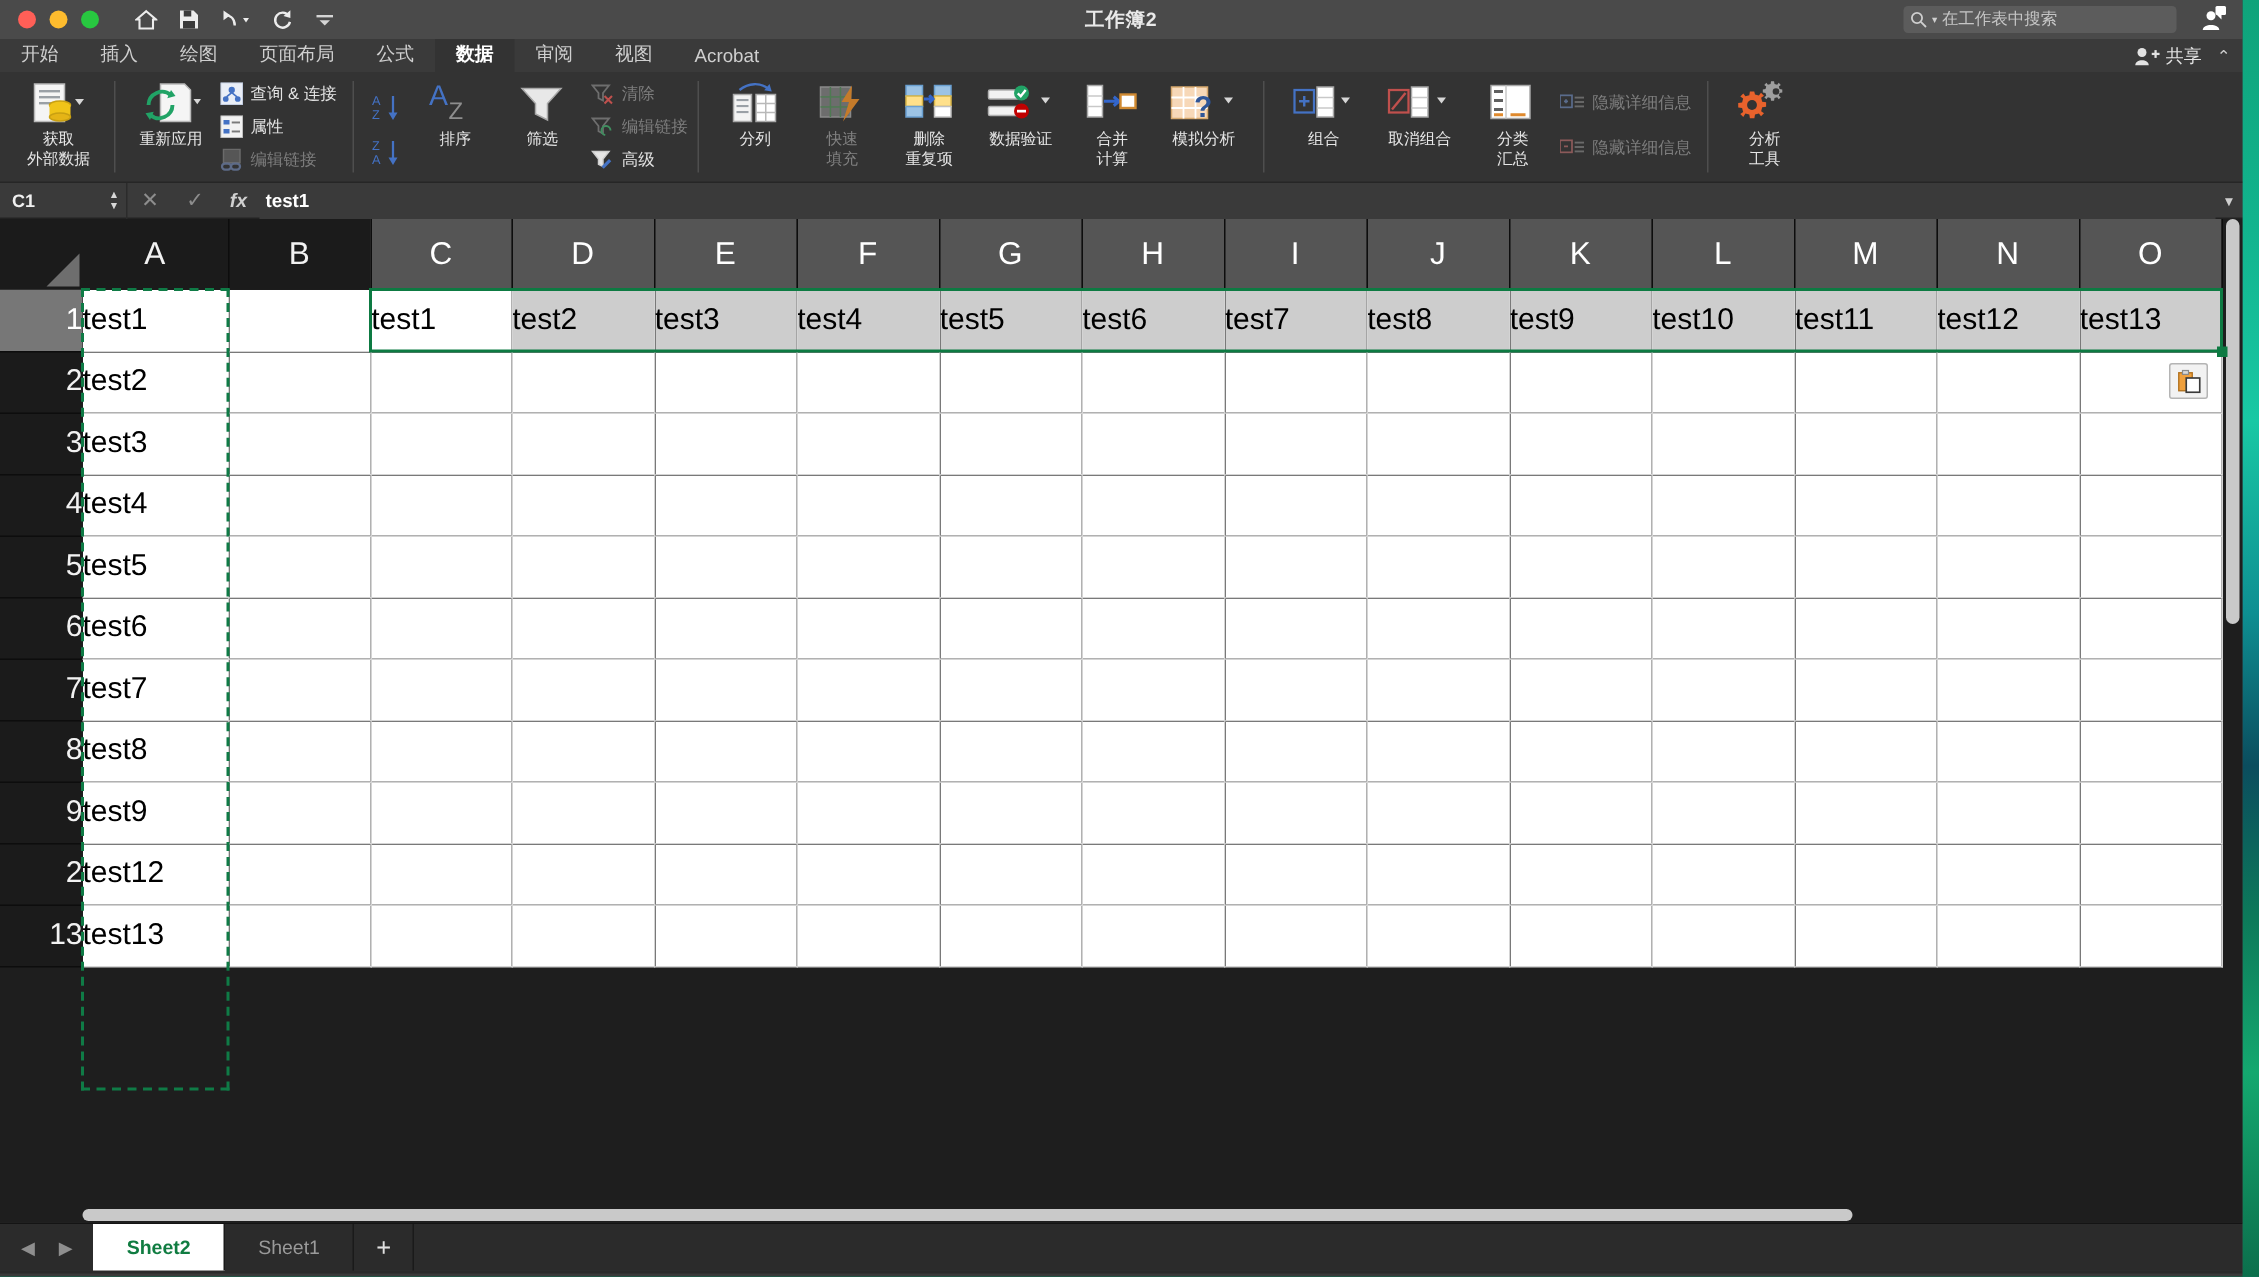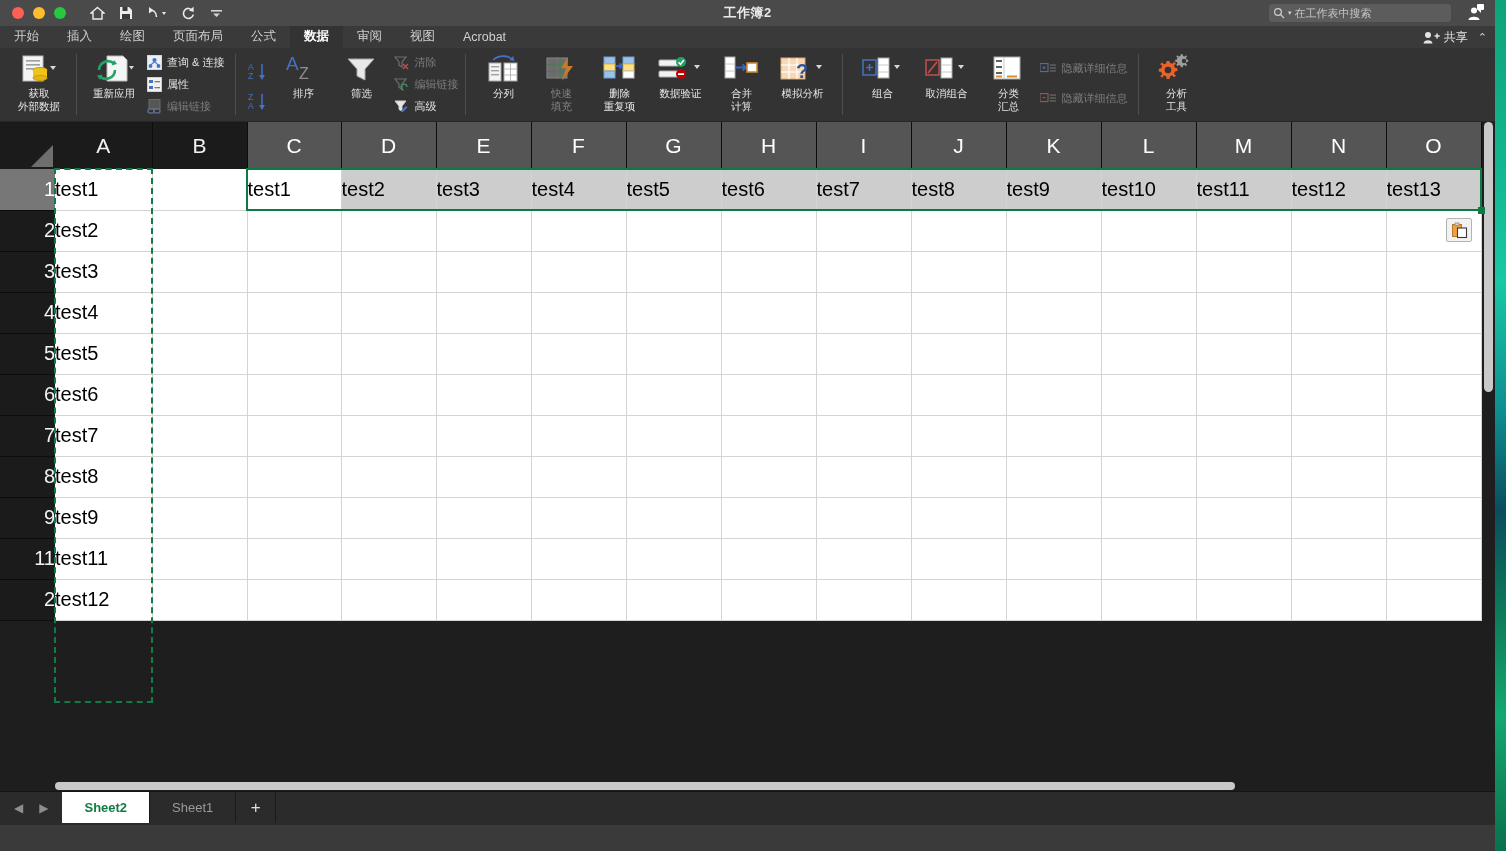--- a/index.html
+++ b/index.html
@@ -638,6 +638,16 @@
     </div>
   </div>
 
+  <div id="fbar">
+    <div id="namebox">C1</div>
+    <div id="namespin">▲<br>▼</div>
+    <div class="divv"></div>
+    <div class="fbtn">✕</div>
+    <div class="fbtn">✓</div>
+    <div id="fx">fx</div>
+    <input id="formula-input" value="test1" style="">
+    <div id="fbar-chev">▼</div>
+  </div>
 
   <div id="gridzone">
     <table id="gridtable">

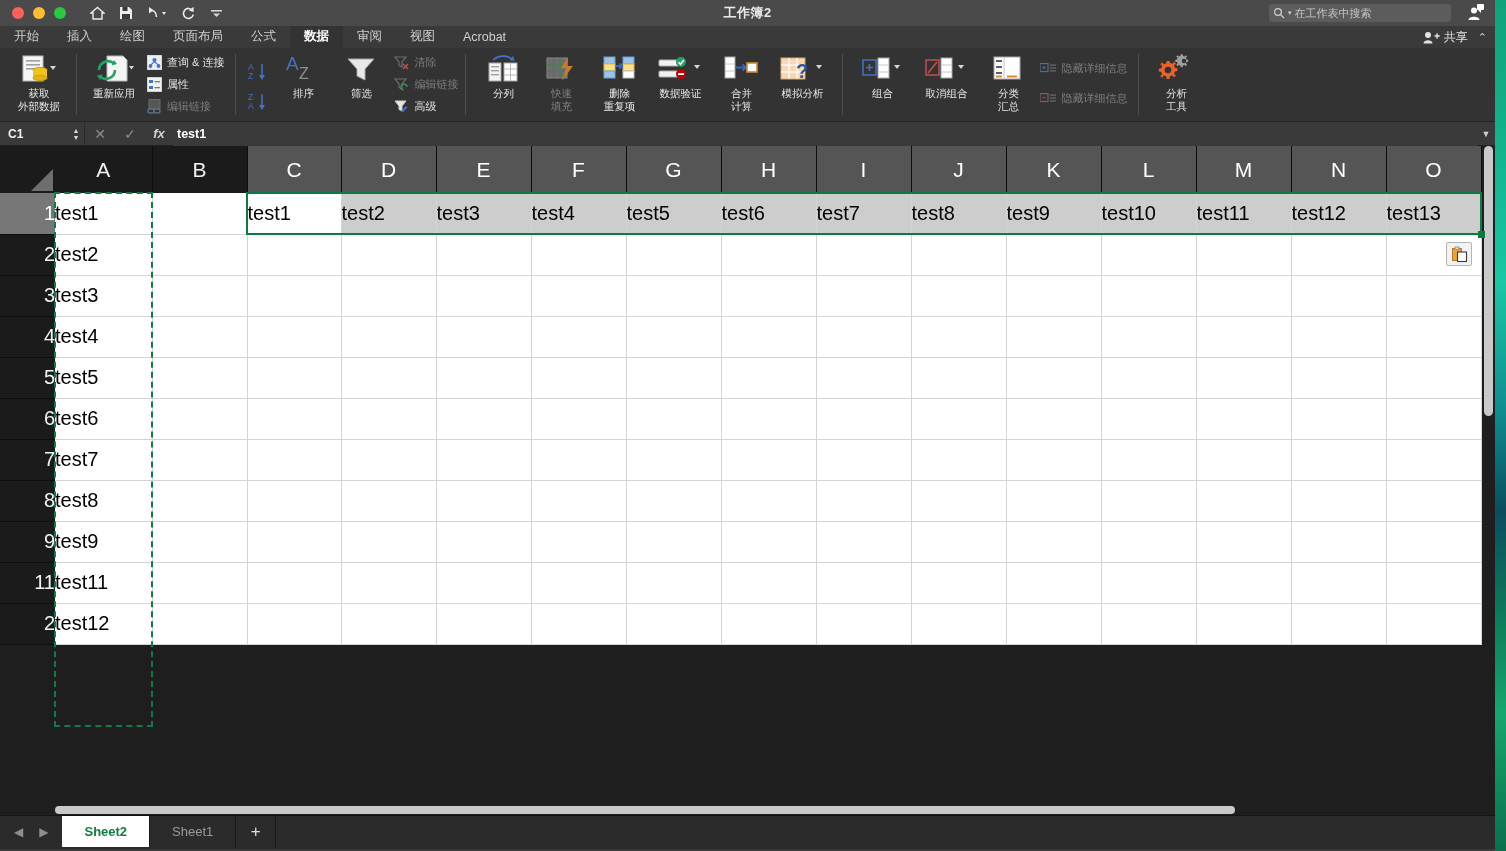--- a/index.html
+++ b/index.html
@@ -835,24 +835,6 @@
             <td class="cell" style="width: 95px;"></td>
           </tr>
           <tr>
-            <td class="rowh">11</td>
-            <td class="cell" style="width: 97px;">test11</td>
-            <td class="cell" style="width: 95px;"></td>
-            <td class="cell" style="width: 94px;"></td>
-            <td class="cell" style="width: 95px;"></td>
-            <td class="cell" style="width: 95px;"></td>
-            <td class="cell" style="width: 95px;"></td>
-            <td class="cell" style="width: 95px;"></td>
-            <td class="cell" style="width: 95px;"></td>
-            <td class="cell" style="width: 95px;"></td>
-            <td class="cell" style="width: 95px;"></td>
-            <td class="cell" style="width: 95px;"></td>
-            <td class="cell" style="width: 95px;"></td>
-            <td class="cell" style="width: 95px;"></td>
-            <td class="cell" style="width: 95px;"></td>
-            <td class="cell" style="width: 95px;"></td>
-          </tr>
-          <tr>
             <td class="rowh">2</td>
             <td class="cell" style="width: 97px;">test12</td>
             <td class="cell" style="width: 95px;"></td>

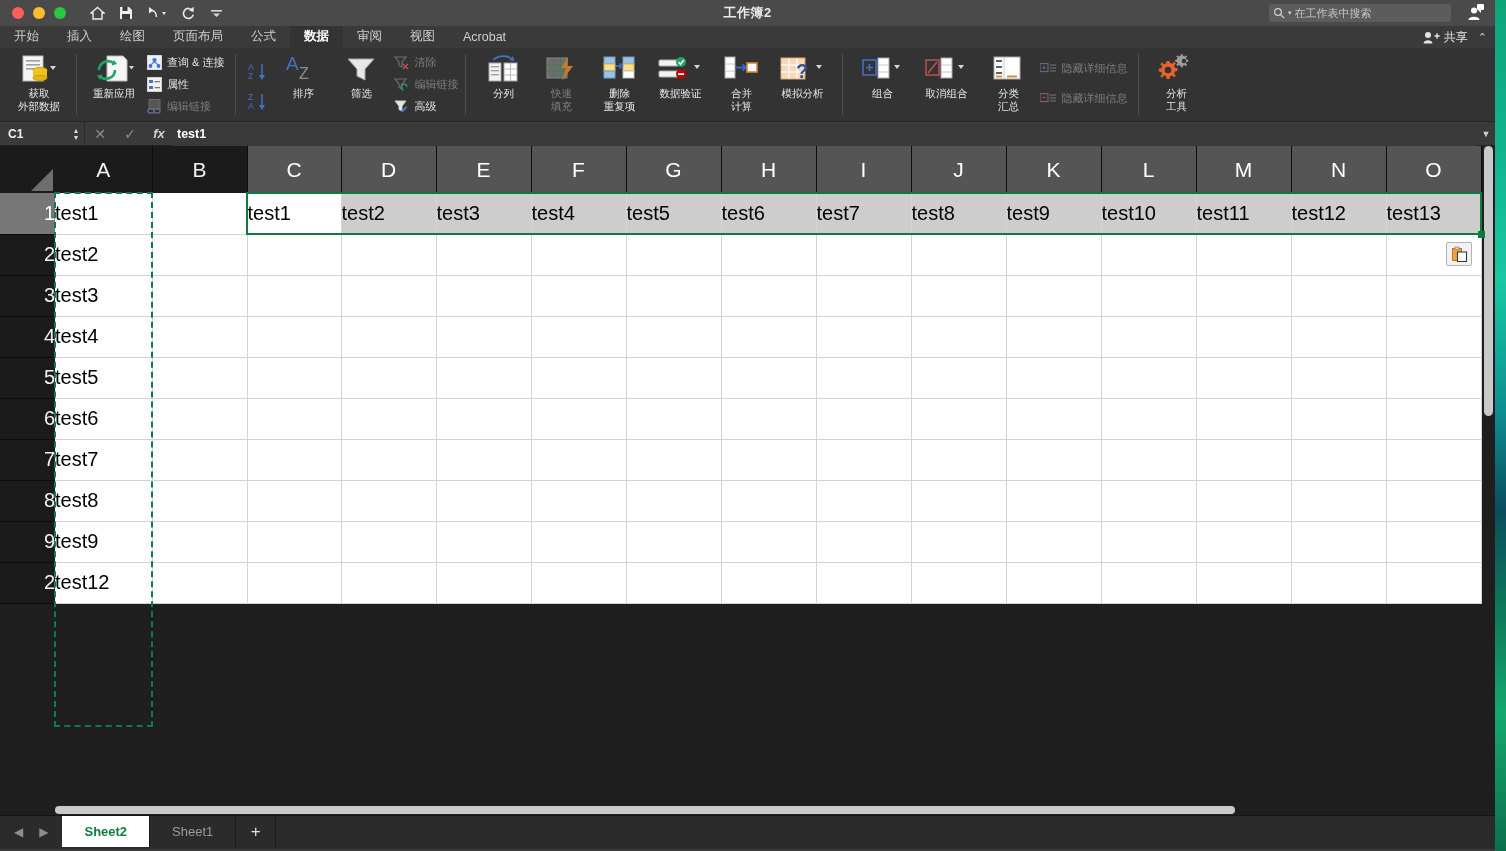--- a/index.html
+++ b/index.html
@@ -852,6 +852,24 @@
             <td class="cell" style="width: 95px;"></td>
             <td class="cell" style="width: 95px;"></td>
           </tr>
+          <tr>
+            <td class="rowh">13</td>
+            <td class="cell" style="width: 97px;">test13</td>
+            <td class="cell" style="width: 95px;"></td>
+            <td class="cell" style="width: 94px;"></td>
+            <td class="cell" style="width: 95px;"></td>
+            <td class="cell" style="width: 95px;"></td>
+            <td class="cell" style="width: 95px;"></td>
+            <td class="cell" style="width: 95px;"></td>
+            <td class="cell" style="width: 95px;"></td>
+            <td class="cell" style="width: 95px;"></td>
+            <td class="cell" style="width: 95px;"></td>
+            <td class="cell" style="width: 95px;"></td>
+            <td class="cell" style="width: 95px;"></td>
+            <td class="cell" style="width: 95px;"></td>
+            <td class="cell" style="width: 95px;"></td>
+            <td class="cell" style="width: 95px;"></td>
+          </tr>
         </tbody>
     </table>
 

